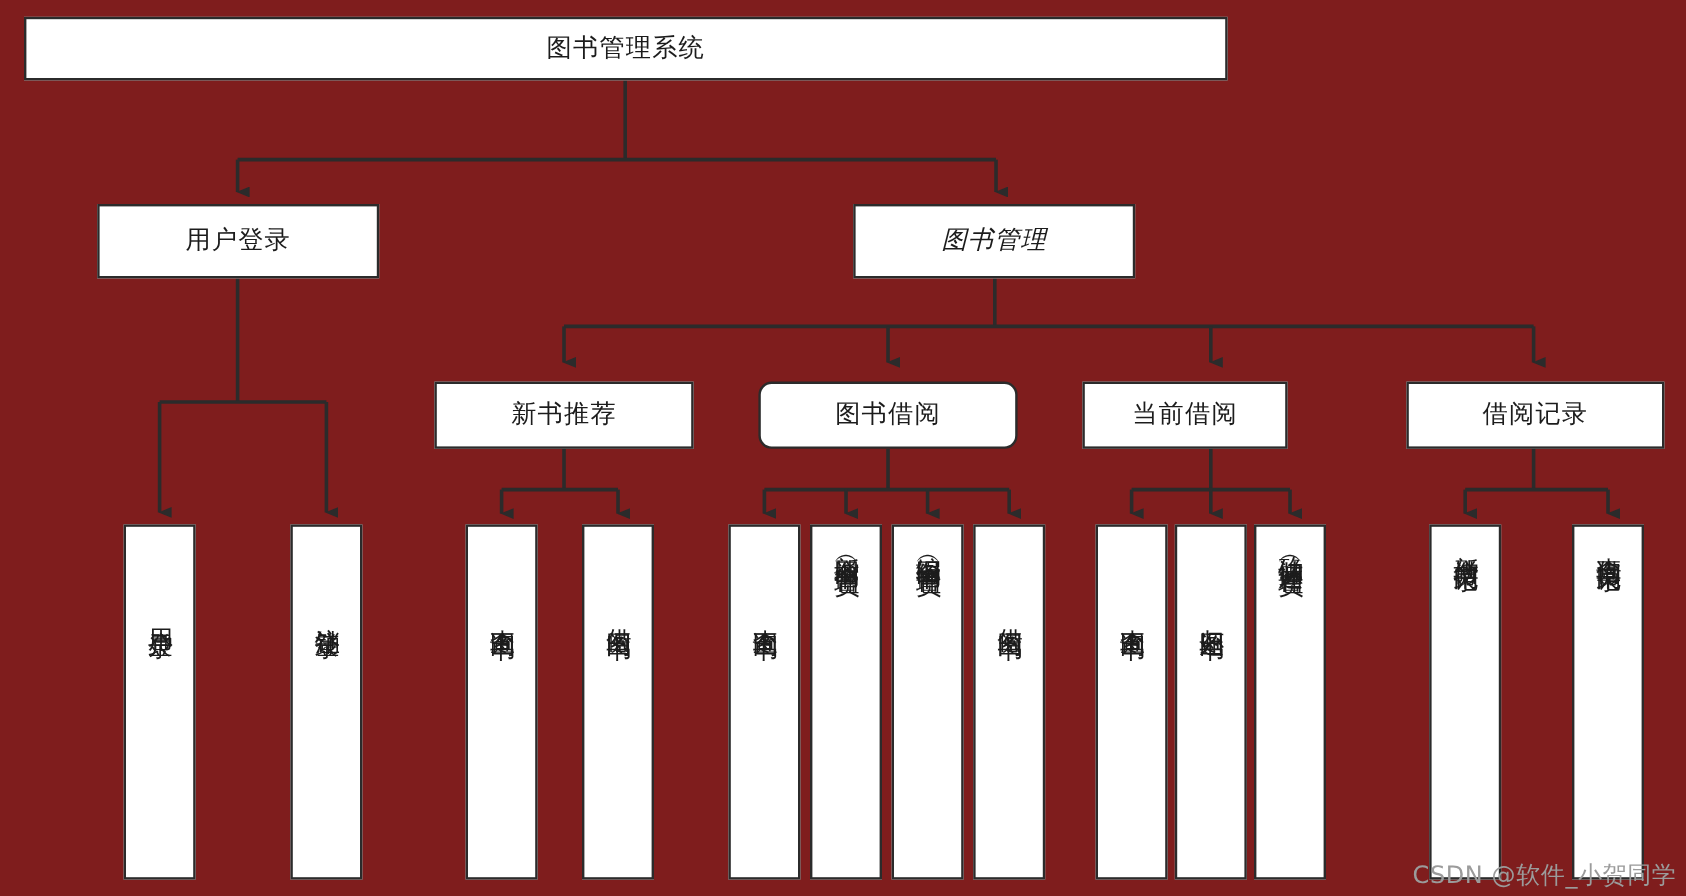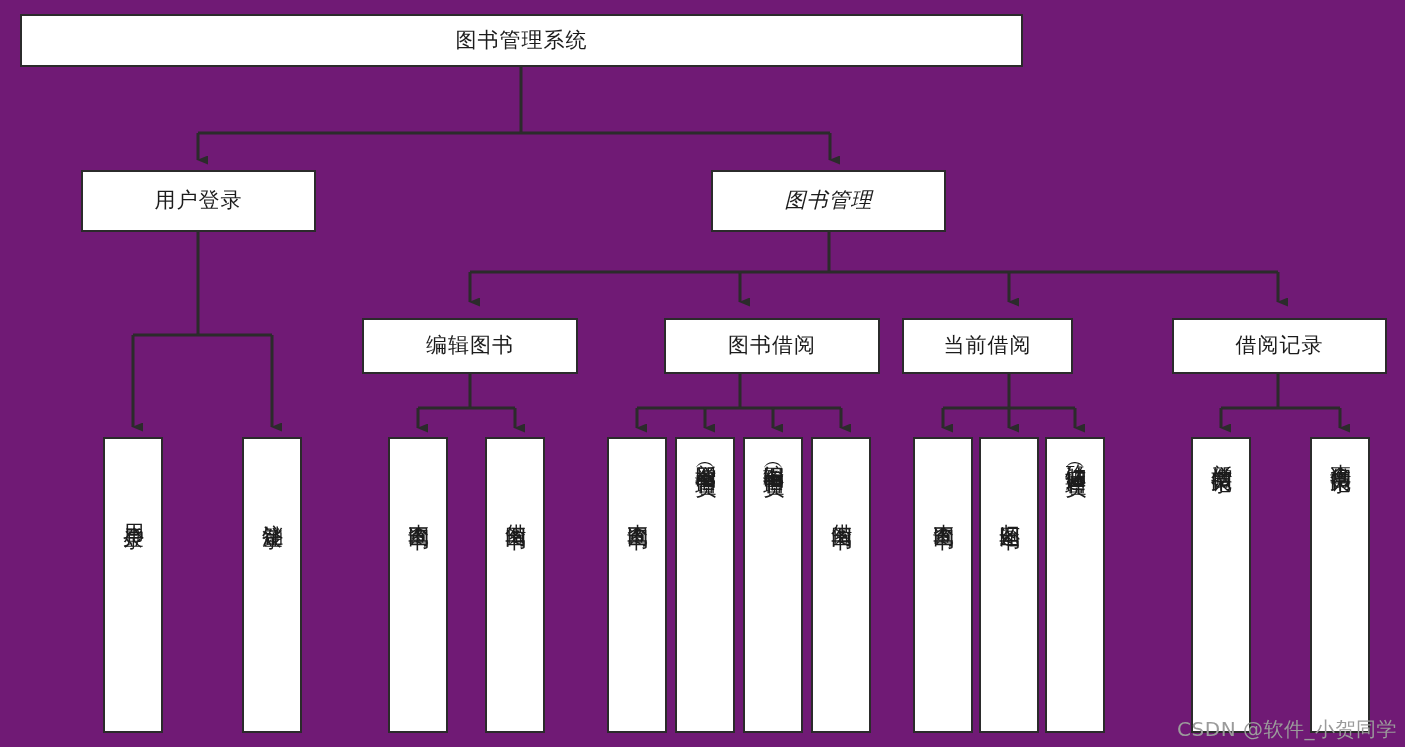--- a/index.html
+++ b/index.html
@@ -11,7 +11,7 @@
     position:relative;
     width:1405px;
     height:747px;
-    background:#701a75;
+    background:#7f1d1d;
     overflow:hidden;
   }
   svg.wires{

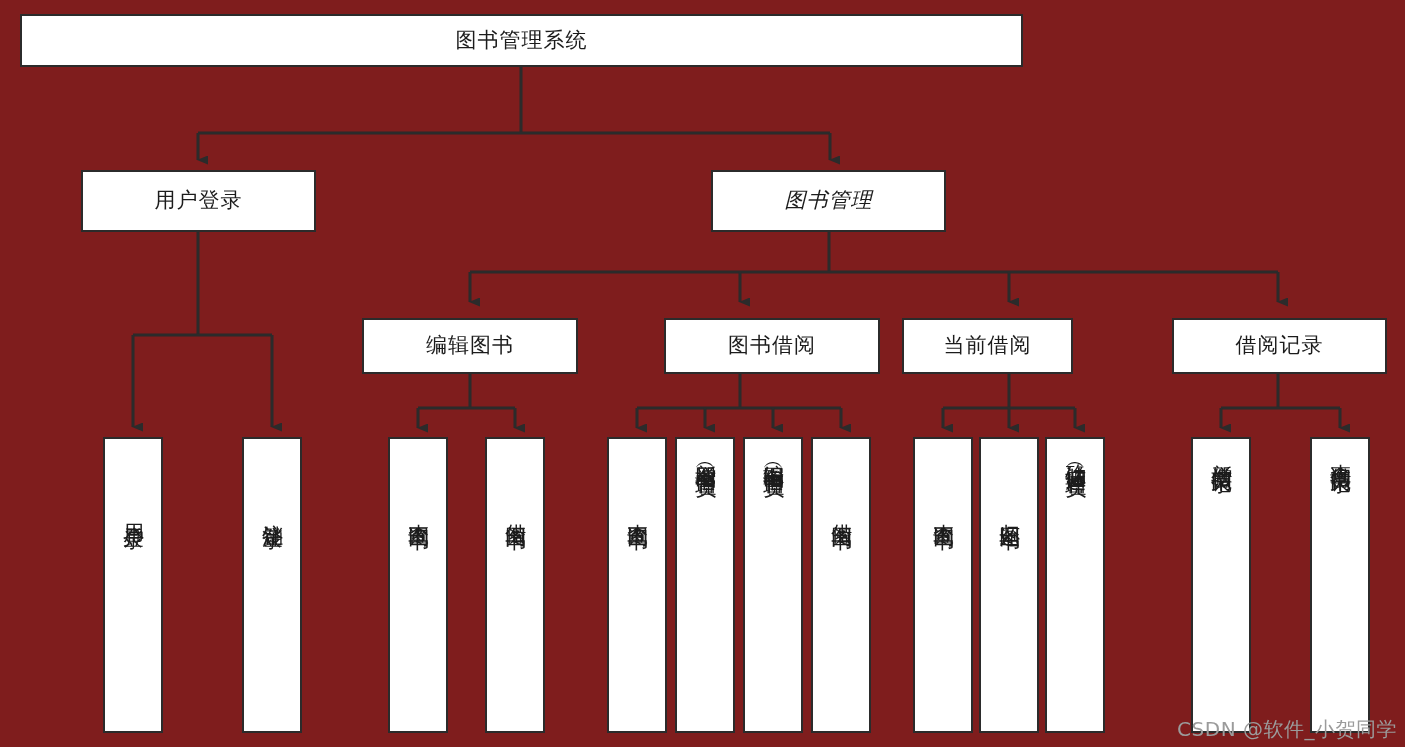--- a/index.html
+++ b/index.html
@@ -136,7 +136,7 @@
   </div>
 
   <div class="node horiz" style="left:362px;top:318px;width:216px;height:56px;">
-    <span class="lbl">编辑图书</span>
+    <span class="lbl">新书推荐</span>
   </div>
   <div class="node horiz" style="left:664px;top:318px;width:216px;height:56px;">
     <span class="lbl">图书借阅</span>

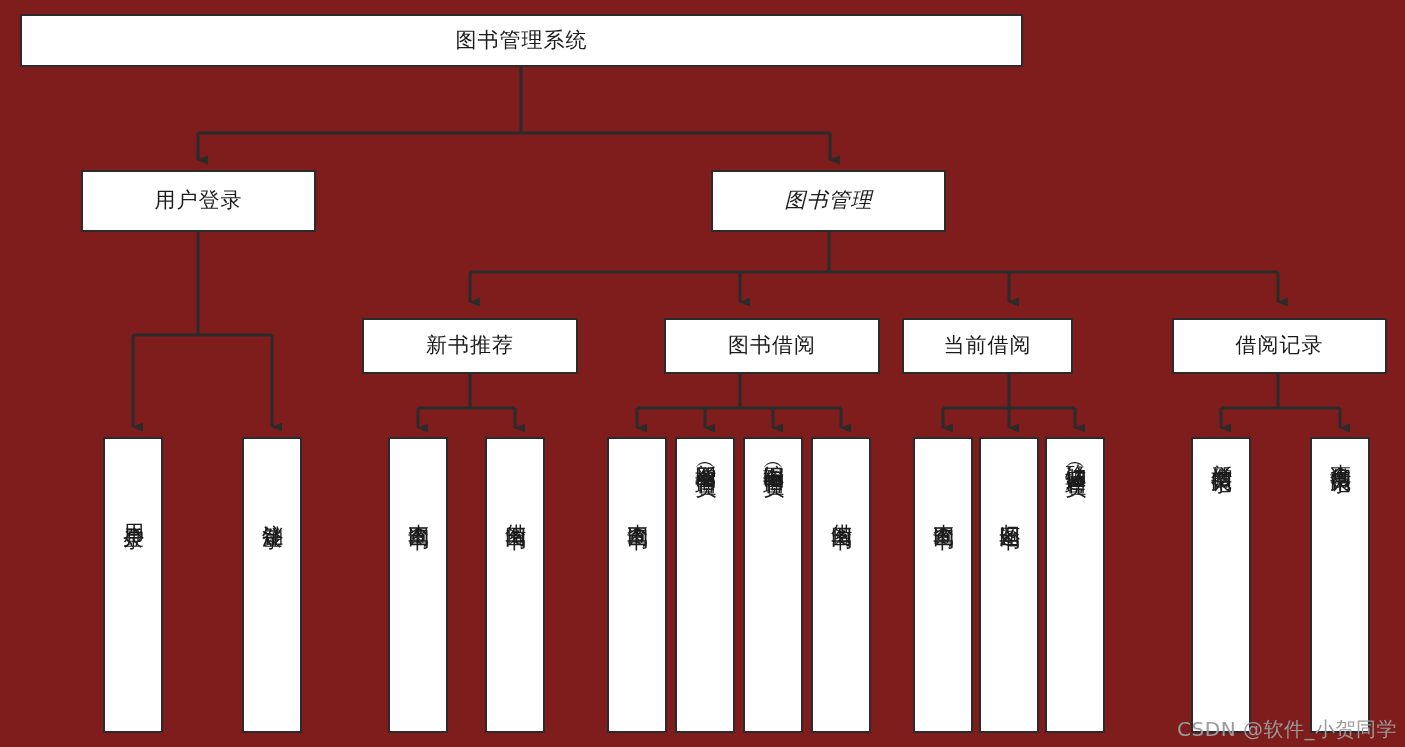--- a/index.html
+++ b/index.html
@@ -138,7 +138,7 @@
   <div class="node horiz" style="left:362px;top:318px;width:216px;height:56px;">
     <span class="lbl">新书推荐</span>
   </div>
-  <div class="node horiz" style="left:664px;top:318px;width:216px;height:56px;">
+  <div class="node horiz" style="left:632px;top:318px;width:216px;height:56px;border-radius:11px;">
     <span class="lbl">图书借阅</span>
   </div>
   <div class="node horiz" style="left:902px;top:318px;width:171px;height:56px;">

